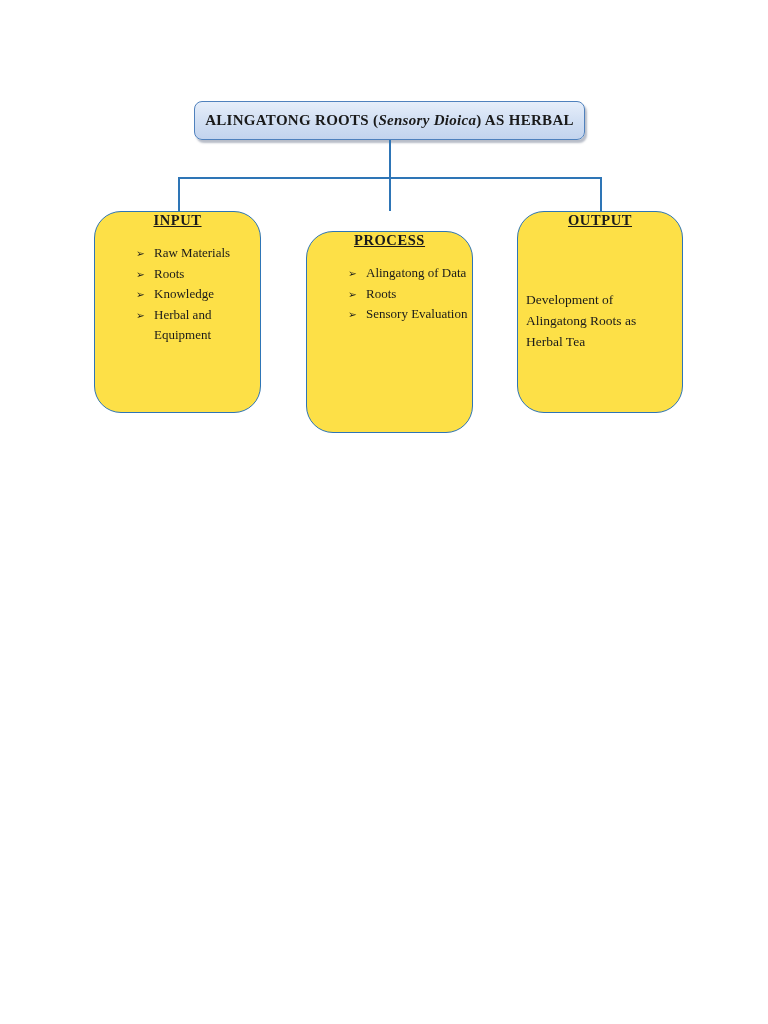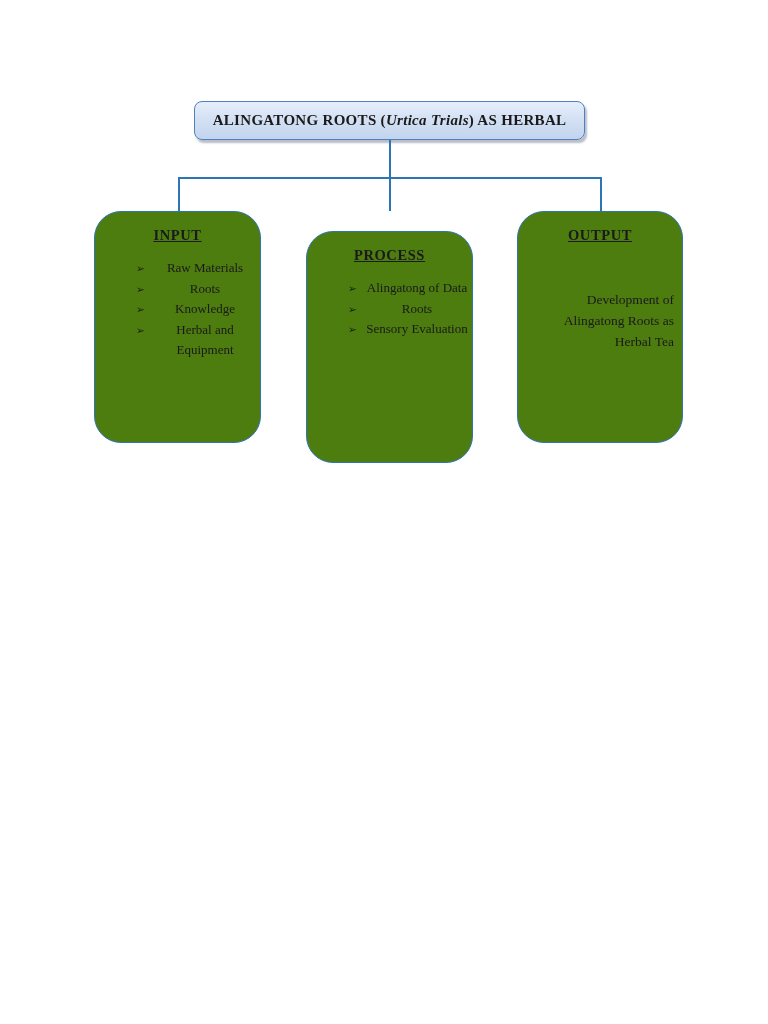--- a/index.html
+++ b/index.html
@@ -113,7 +113,7 @@
 <div class="page">
 
   <div class="title-box">
-    <div class="title-text"><span>ALINGATONG ROOTS (</span><em>Urtica Trials</em><span>) AS HERBAL</span></div>
+    <div class="title-text"><span>ALINGATONG ROOTS (</span><em>Sensory Dioica</em><span>) AS HERBAL</span></div>
   </div>
 
   <div class="conn conn-v-center"></div>

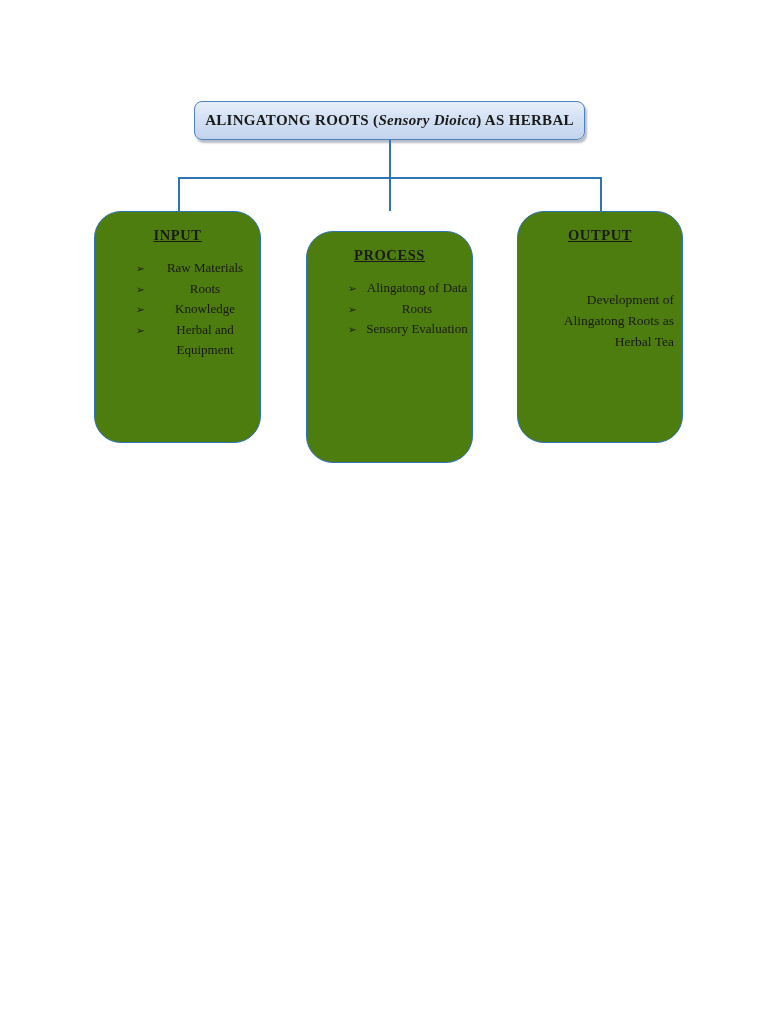--- a/index.html
+++ b/index.html
@@ -57,12 +57,11 @@
   .box {
     position: absolute;
     top: 211px;
-    height: 232px;
+    height: 202px;
     box-sizing: border-box;
     border: 1.6px solid #2e75b6;
     border-radius: 27px;
-    background: #4d7c0f;
-    padding-top: 15px;
+    background: #fde047;
   }
   .box-input   { left: 94px;  width: 167px; }
   .box-process { left: 306px; width: 167px; margin-top: 20px; }

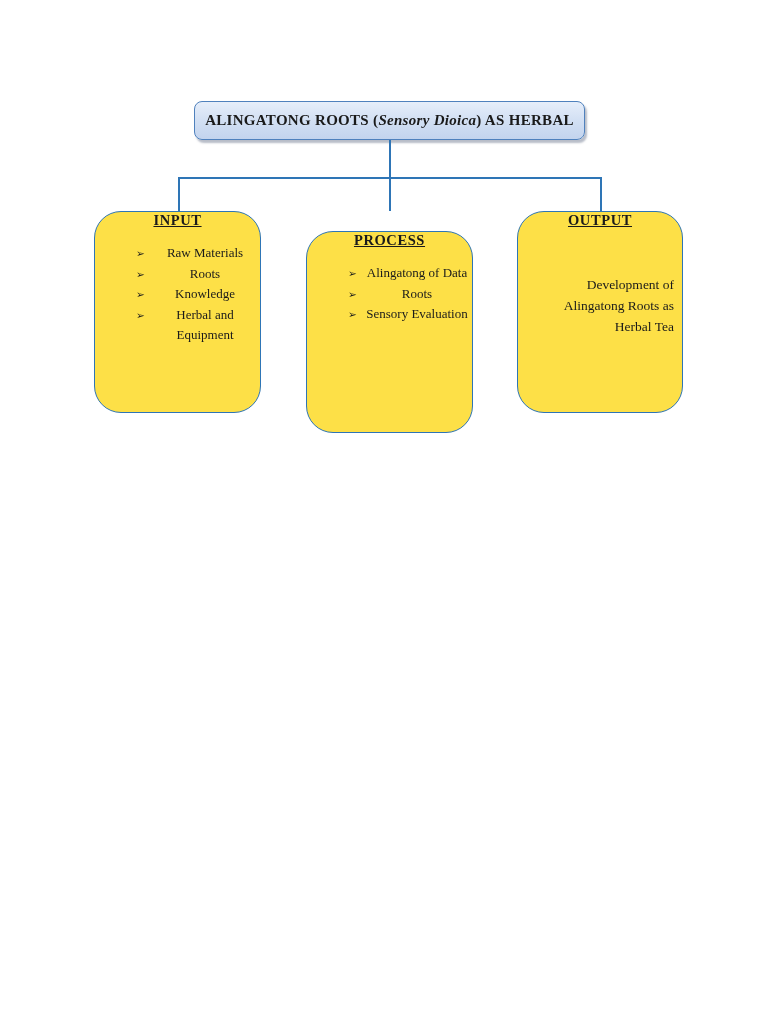--- a/index.html
+++ b/index.html
@@ -95,7 +95,6 @@
   }
   .li-text {
     width: 102px;
-    text-align: center;
   }
 
   .output-text {

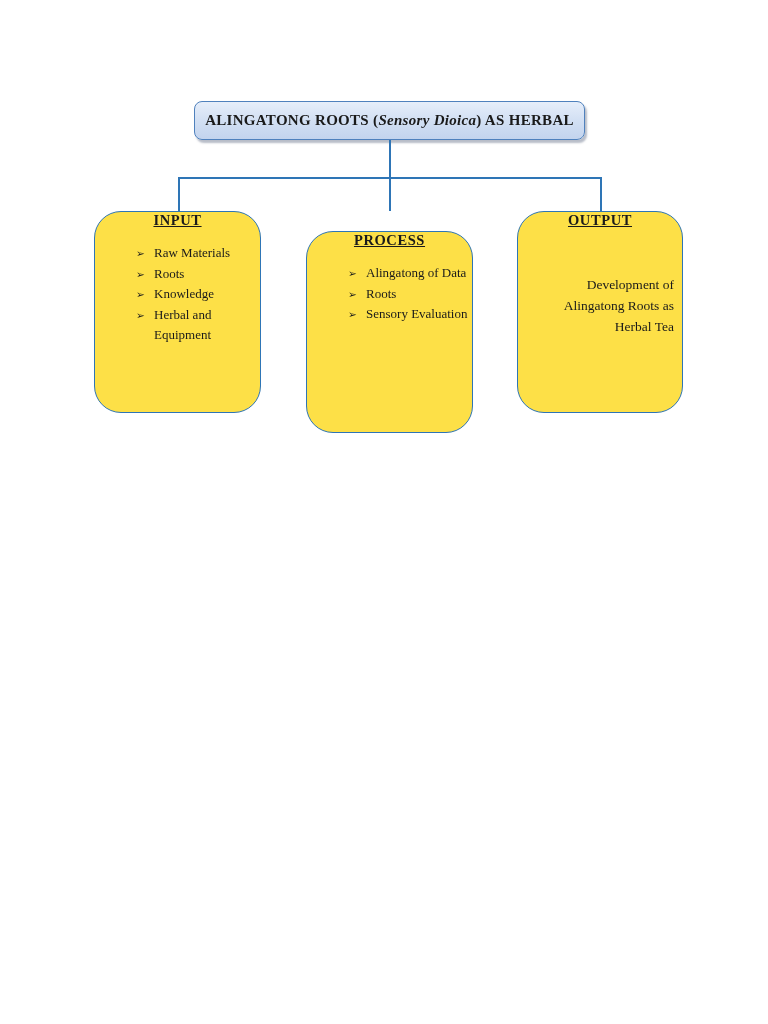--- a/index.html
+++ b/index.html
@@ -98,9 +98,9 @@
   }
 
   .output-text {
-    margin-top: 45px;
+    margin-top: 60px;
     padding: 0 8px;
-    text-align: right;
+    text-align: left;
     font-size: 13.5px;
     line-height: 21px;
   }

